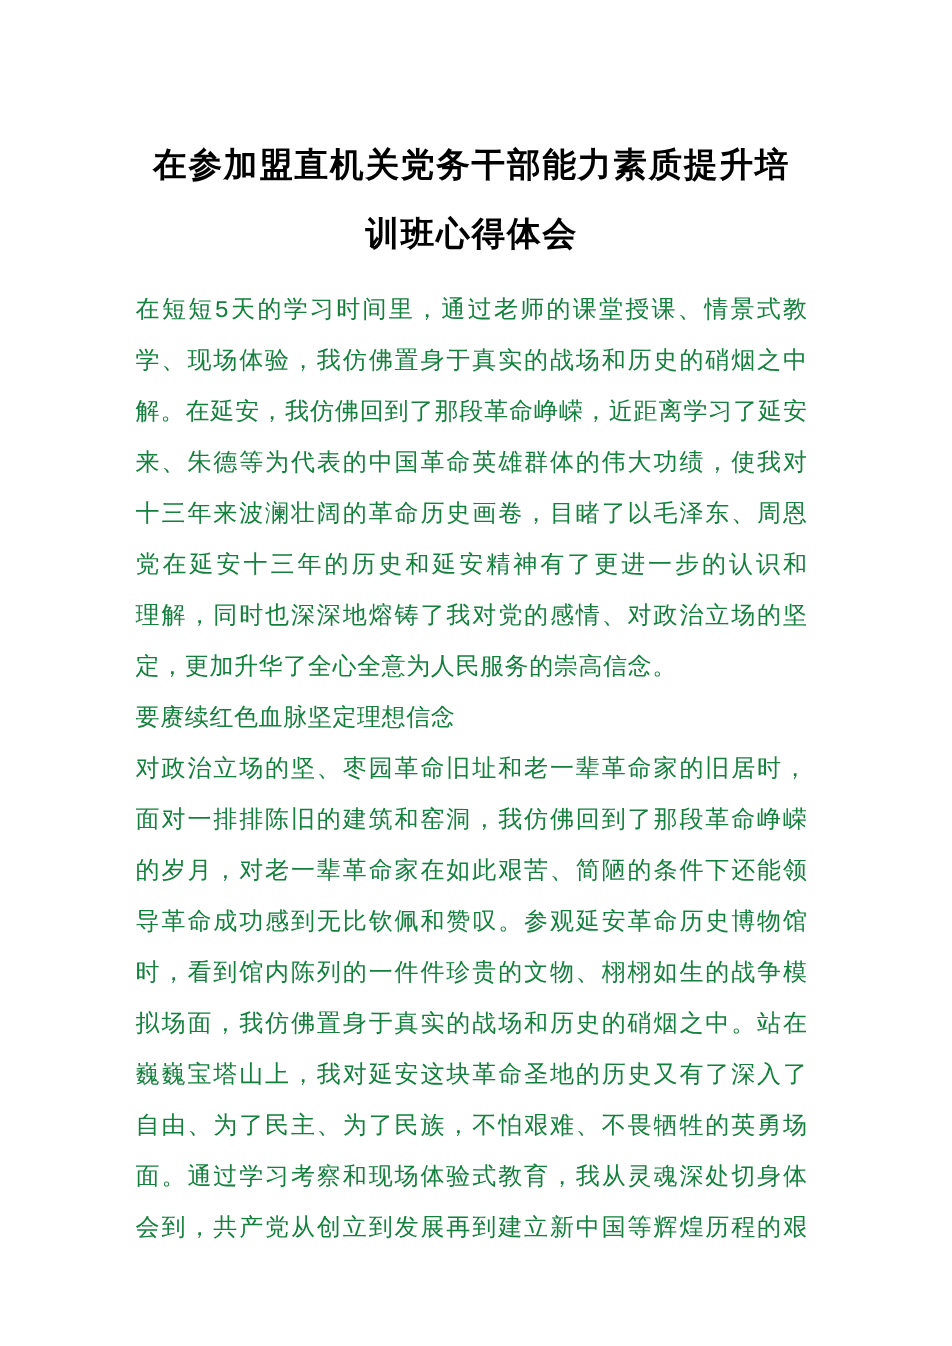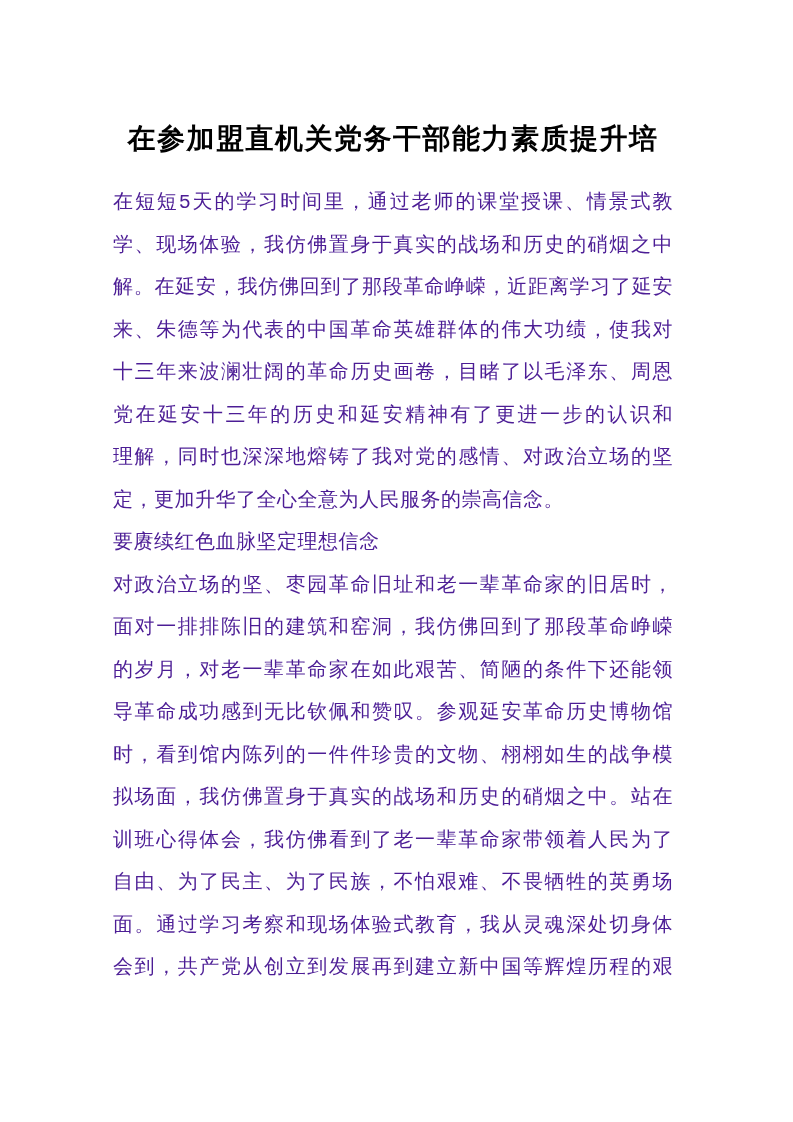--- a/index.html
+++ b/index.html
@@ -58,6 +58,7 @@
 
     <div class="title-block">
       <div class="title-line">在参加盟直机关党务干部能力素质提升培</div>
+      <div class="title-line">训班心得体会</div>
     </div>
 
     <div>

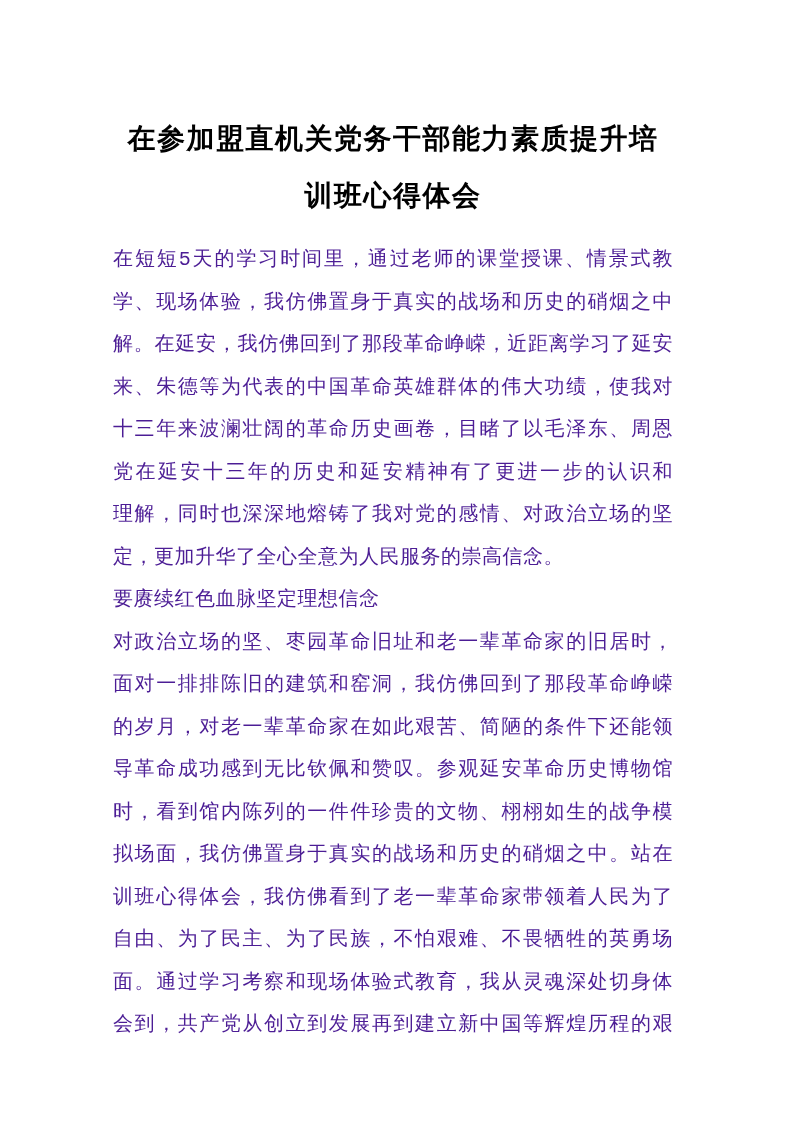--- a/index.html
+++ b/index.html
@@ -39,7 +39,7 @@
     font-weight: 400;
     line-height: 42.5px;
     letter-spacing: 0.5px;
-    color: #4c1d95;
+    color: #15803d;
     text-align: justify;
     text-align-last: justify;
     -moz-text-align-last: justify;

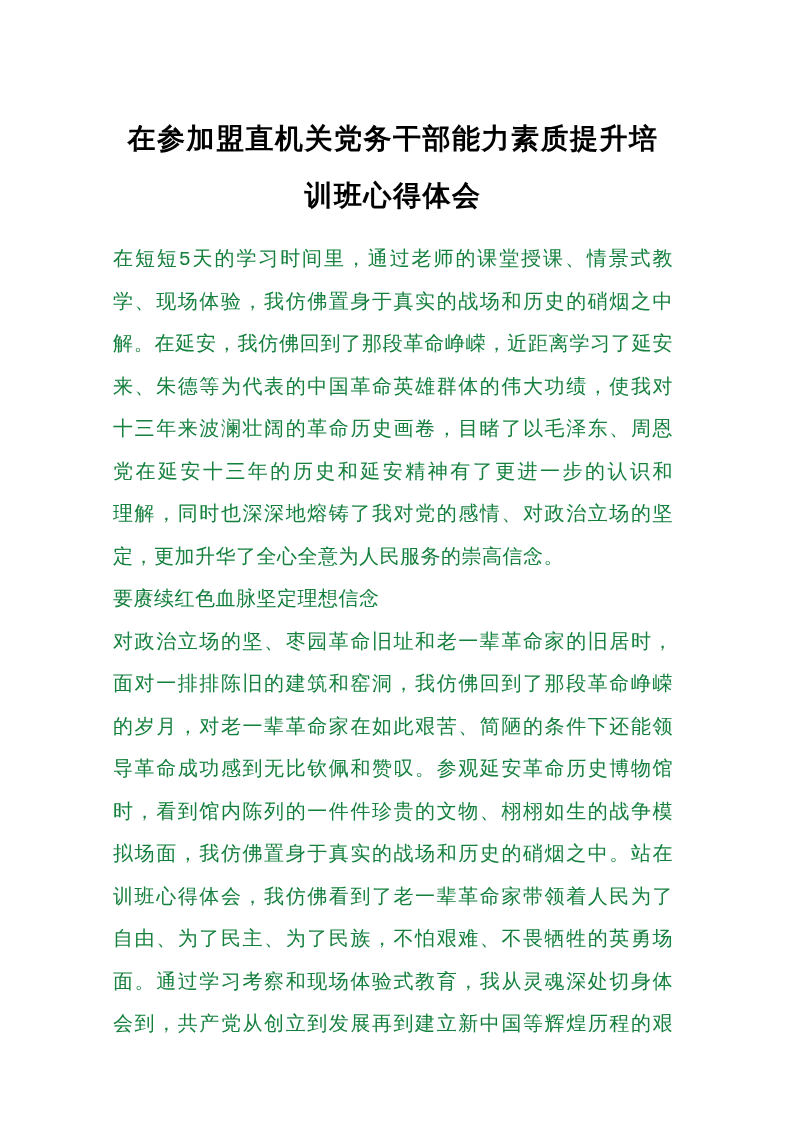--- a/index.html
+++ b/index.html
@@ -81,7 +81,7 @@
       <div class="body-line">导革命成功感到无比钦佩和赞叹。参观延安革命历史博物馆</div>
       <div class="body-line">时，看到馆内陈列的一件件珍贵的文物、栩栩如生的战争模</div>
       <div class="body-line">拟场面，我仿佛置身于真实的战场和历史的硝烟之中。站在</div>
-      <div class="body-line">训班心得体会，我仿佛看到了老一辈革命家带领着人民为了</div>
+      <div class="body-line">巍巍宝塔山上，我对延安这块革命圣地的历史又有了深入了</div>
       <div class="body-line">自由、为了民主、为了民族，不怕艰难、不畏牺牲的英勇场</div>
       <div class="body-line">面。通过学习考察和现场体验式教育，我从灵魂深处切身体</div>
       <div class="body-line">会到，共产党从创立到发展再到建立新中国等辉煌历程的艰</div>

